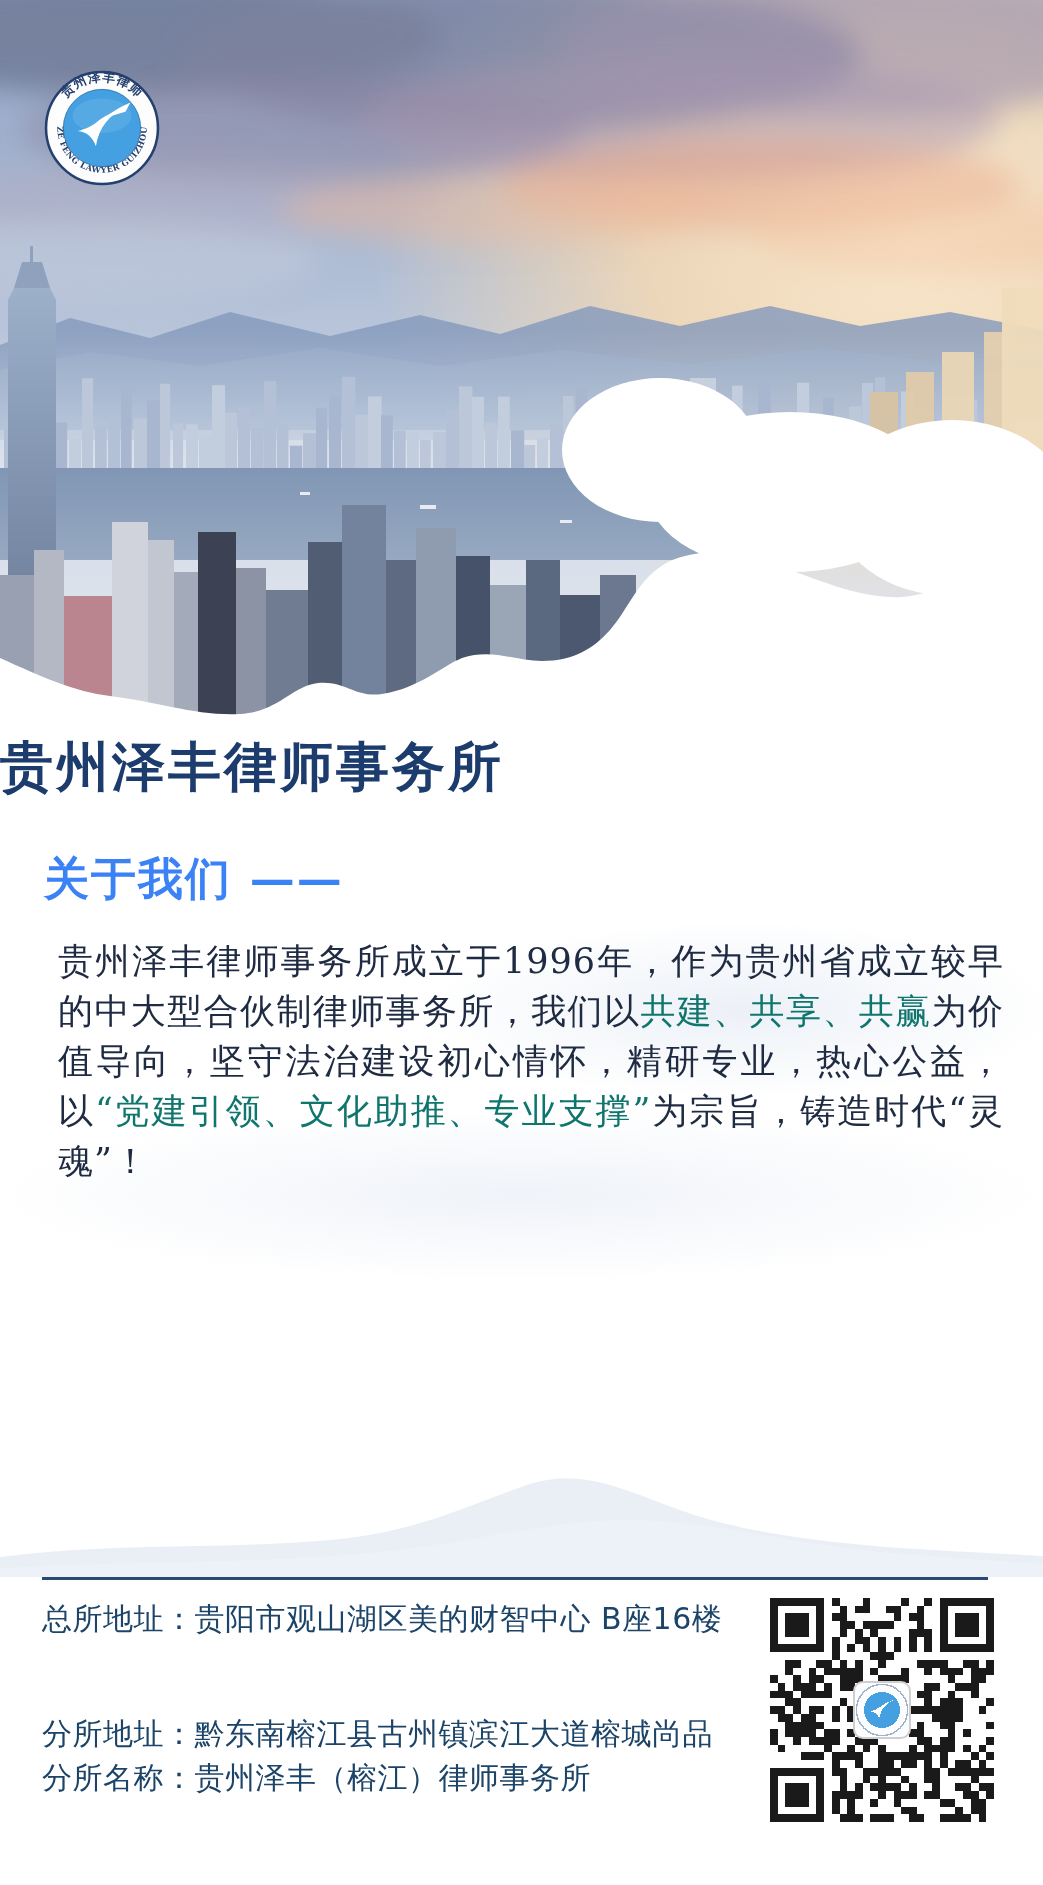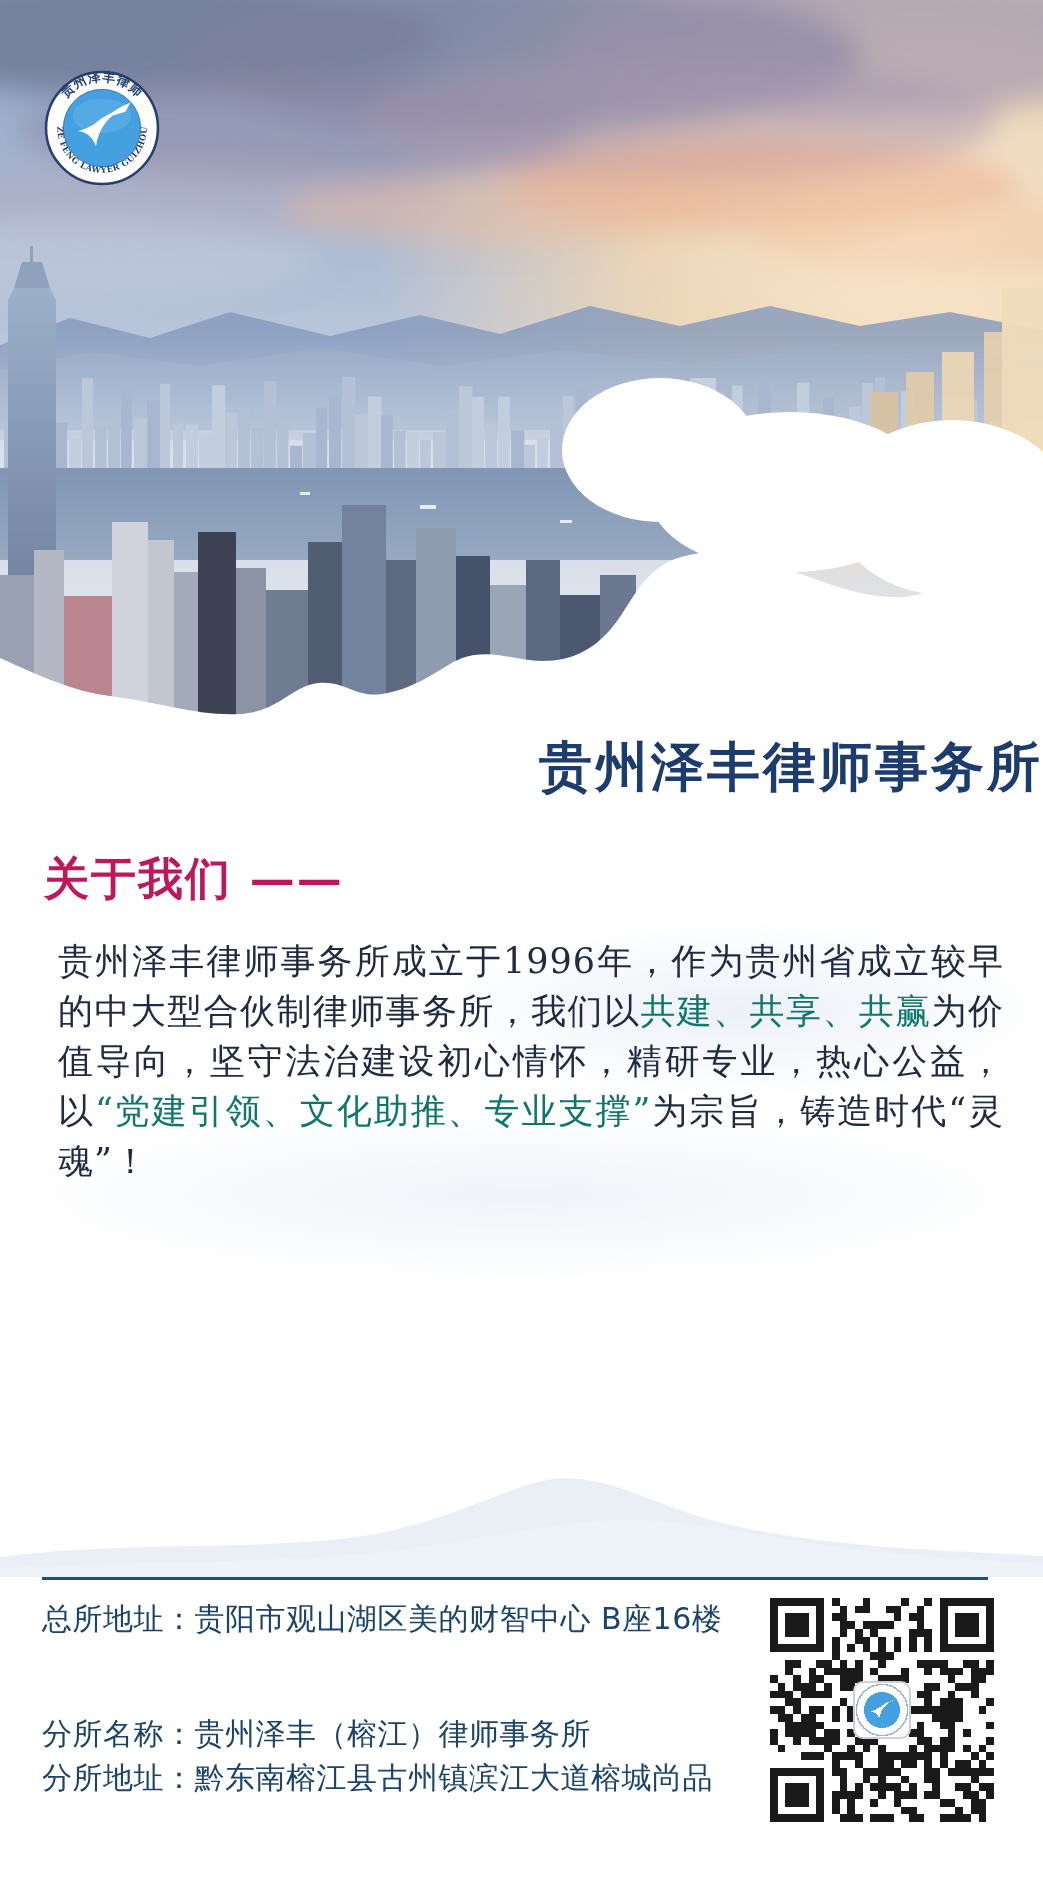--- a/index.html
+++ b/index.html
@@ -11,7 +11,7 @@
   .logo{position:absolute;left:44px;top:70px;width:116px;height:116px;}
   svg text{font-family:"DejaVu Serif",serif;}
   
-  .title{position:absolute;left:0;top:732px;width:1043px;text-align:right;
+  .title{position:absolute;left:0;top:732px;width:1043px;text-align:left;
          font-family:"DejaVu Serif",serif;font-weight:bold;font-size:53px;
          color:#1d3c6e;letter-spacing:3px;}
   .section-heading{position:absolute;left:44px;font-family:"DejaVu Serif",serif;

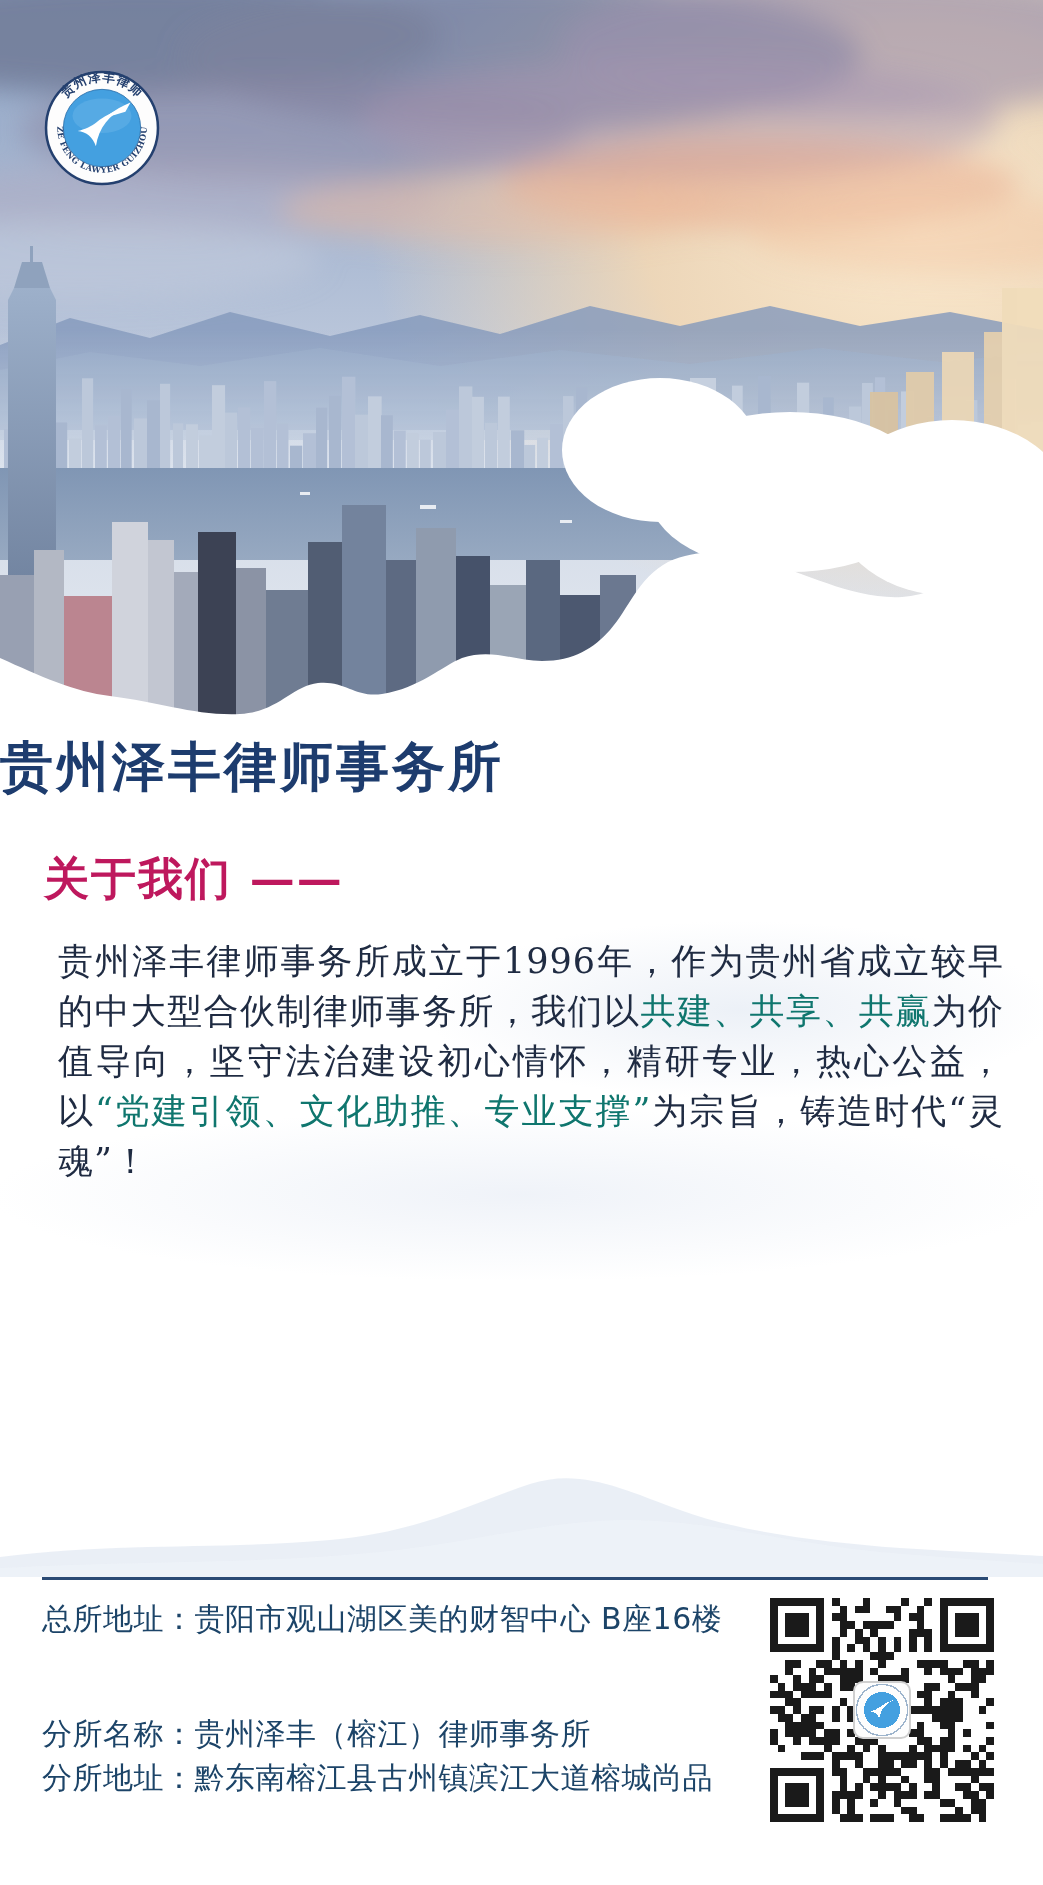--- a/index.html
+++ b/index.html
@@ -15,7 +15,7 @@
          font-family:"DejaVu Serif",serif;font-weight:bold;font-size:53px;
          color:#1d3c6e;letter-spacing:3px;}
   .section-heading{position:absolute;left:44px;font-family:"DejaVu Serif",serif;
-         font-weight:bold;font-size:45px;color:#be185d;letter-spacing:2px;}
+         font-weight:bold;font-size:45px;color:#3b82f6;letter-spacing:2px;}
   .h-about{top:849px;}
   .h-biz{top:1240px;}
   

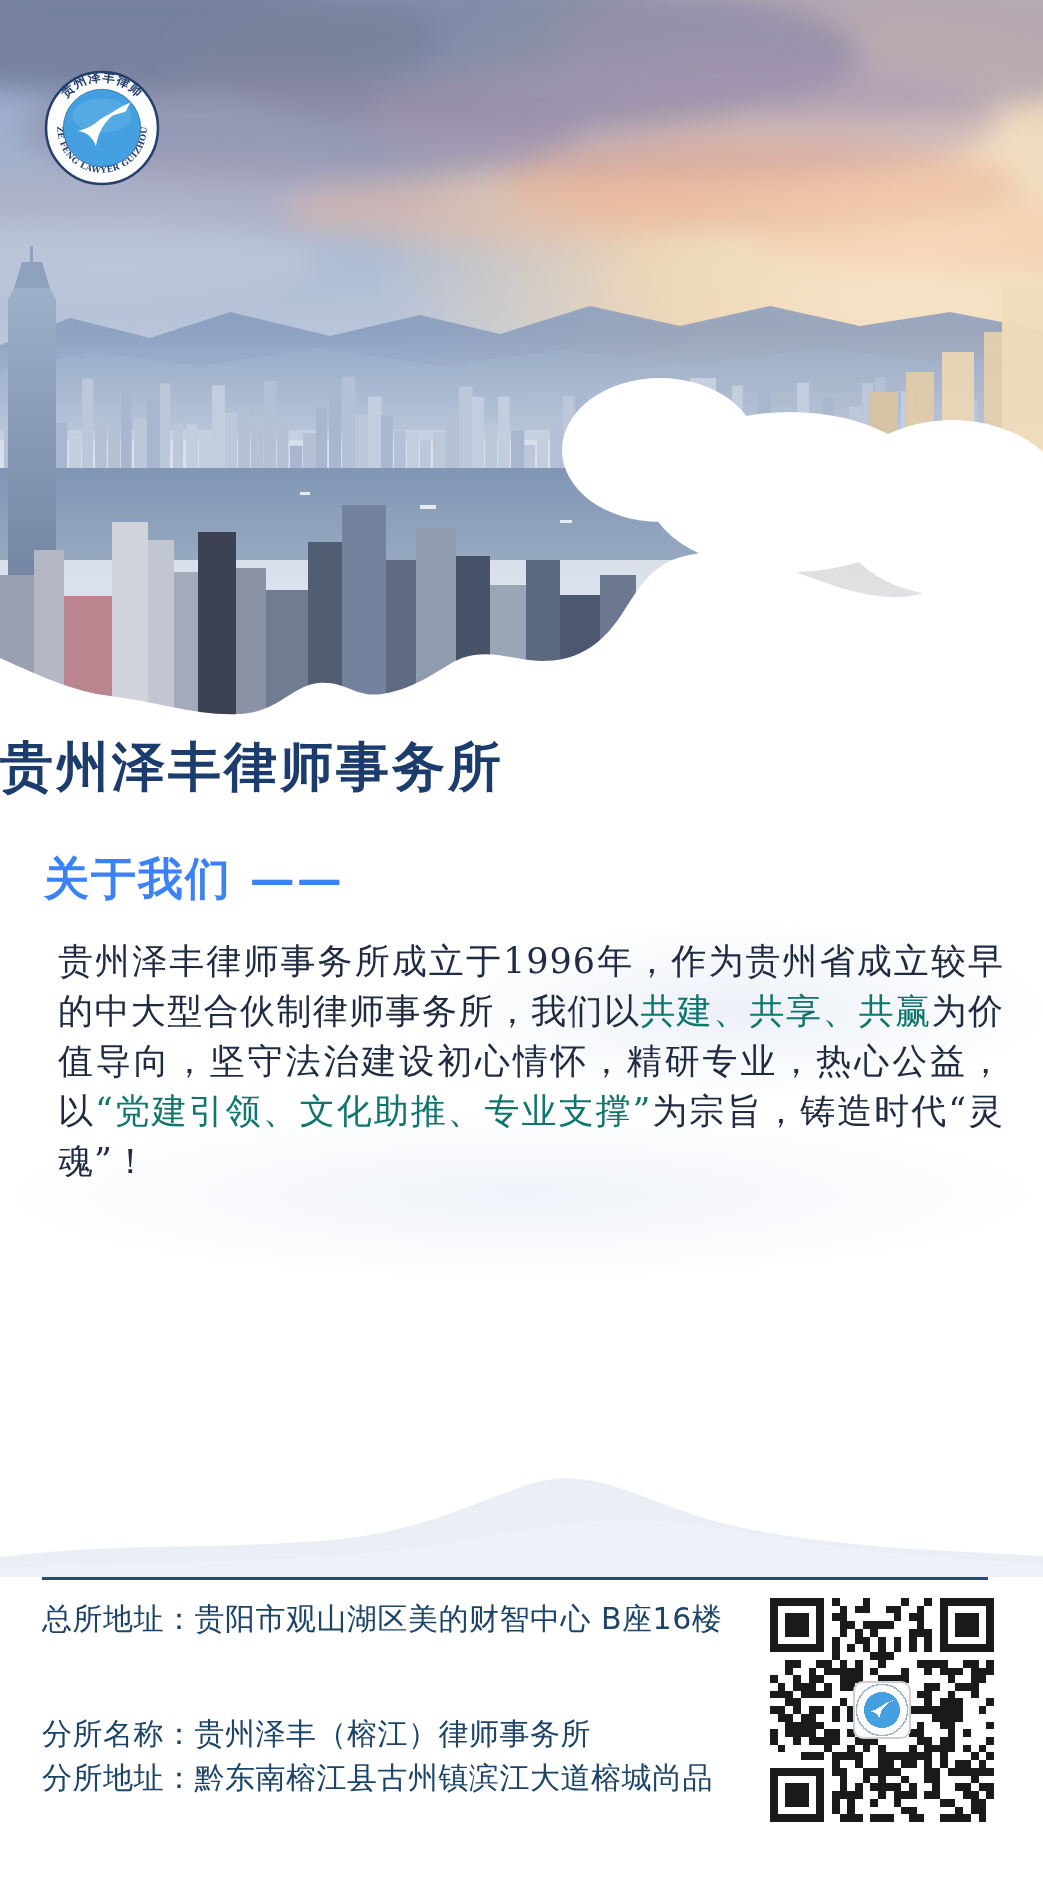--- a/index.html
+++ b/index.html
@@ -279,8 +279,8 @@
   </div>
 
   <div class="contact c-branch">
+    <div>分所地址：黔东南榕江县古州镇滨江大道榕城尚品</div>
     <div>分所名称：贵州泽丰（榕江）律师事务所</div>
-    <div>分所地址：黔东南榕江县古州镇滨江大道榕城尚品</div>
   </div>
 
   <div class="qr">

